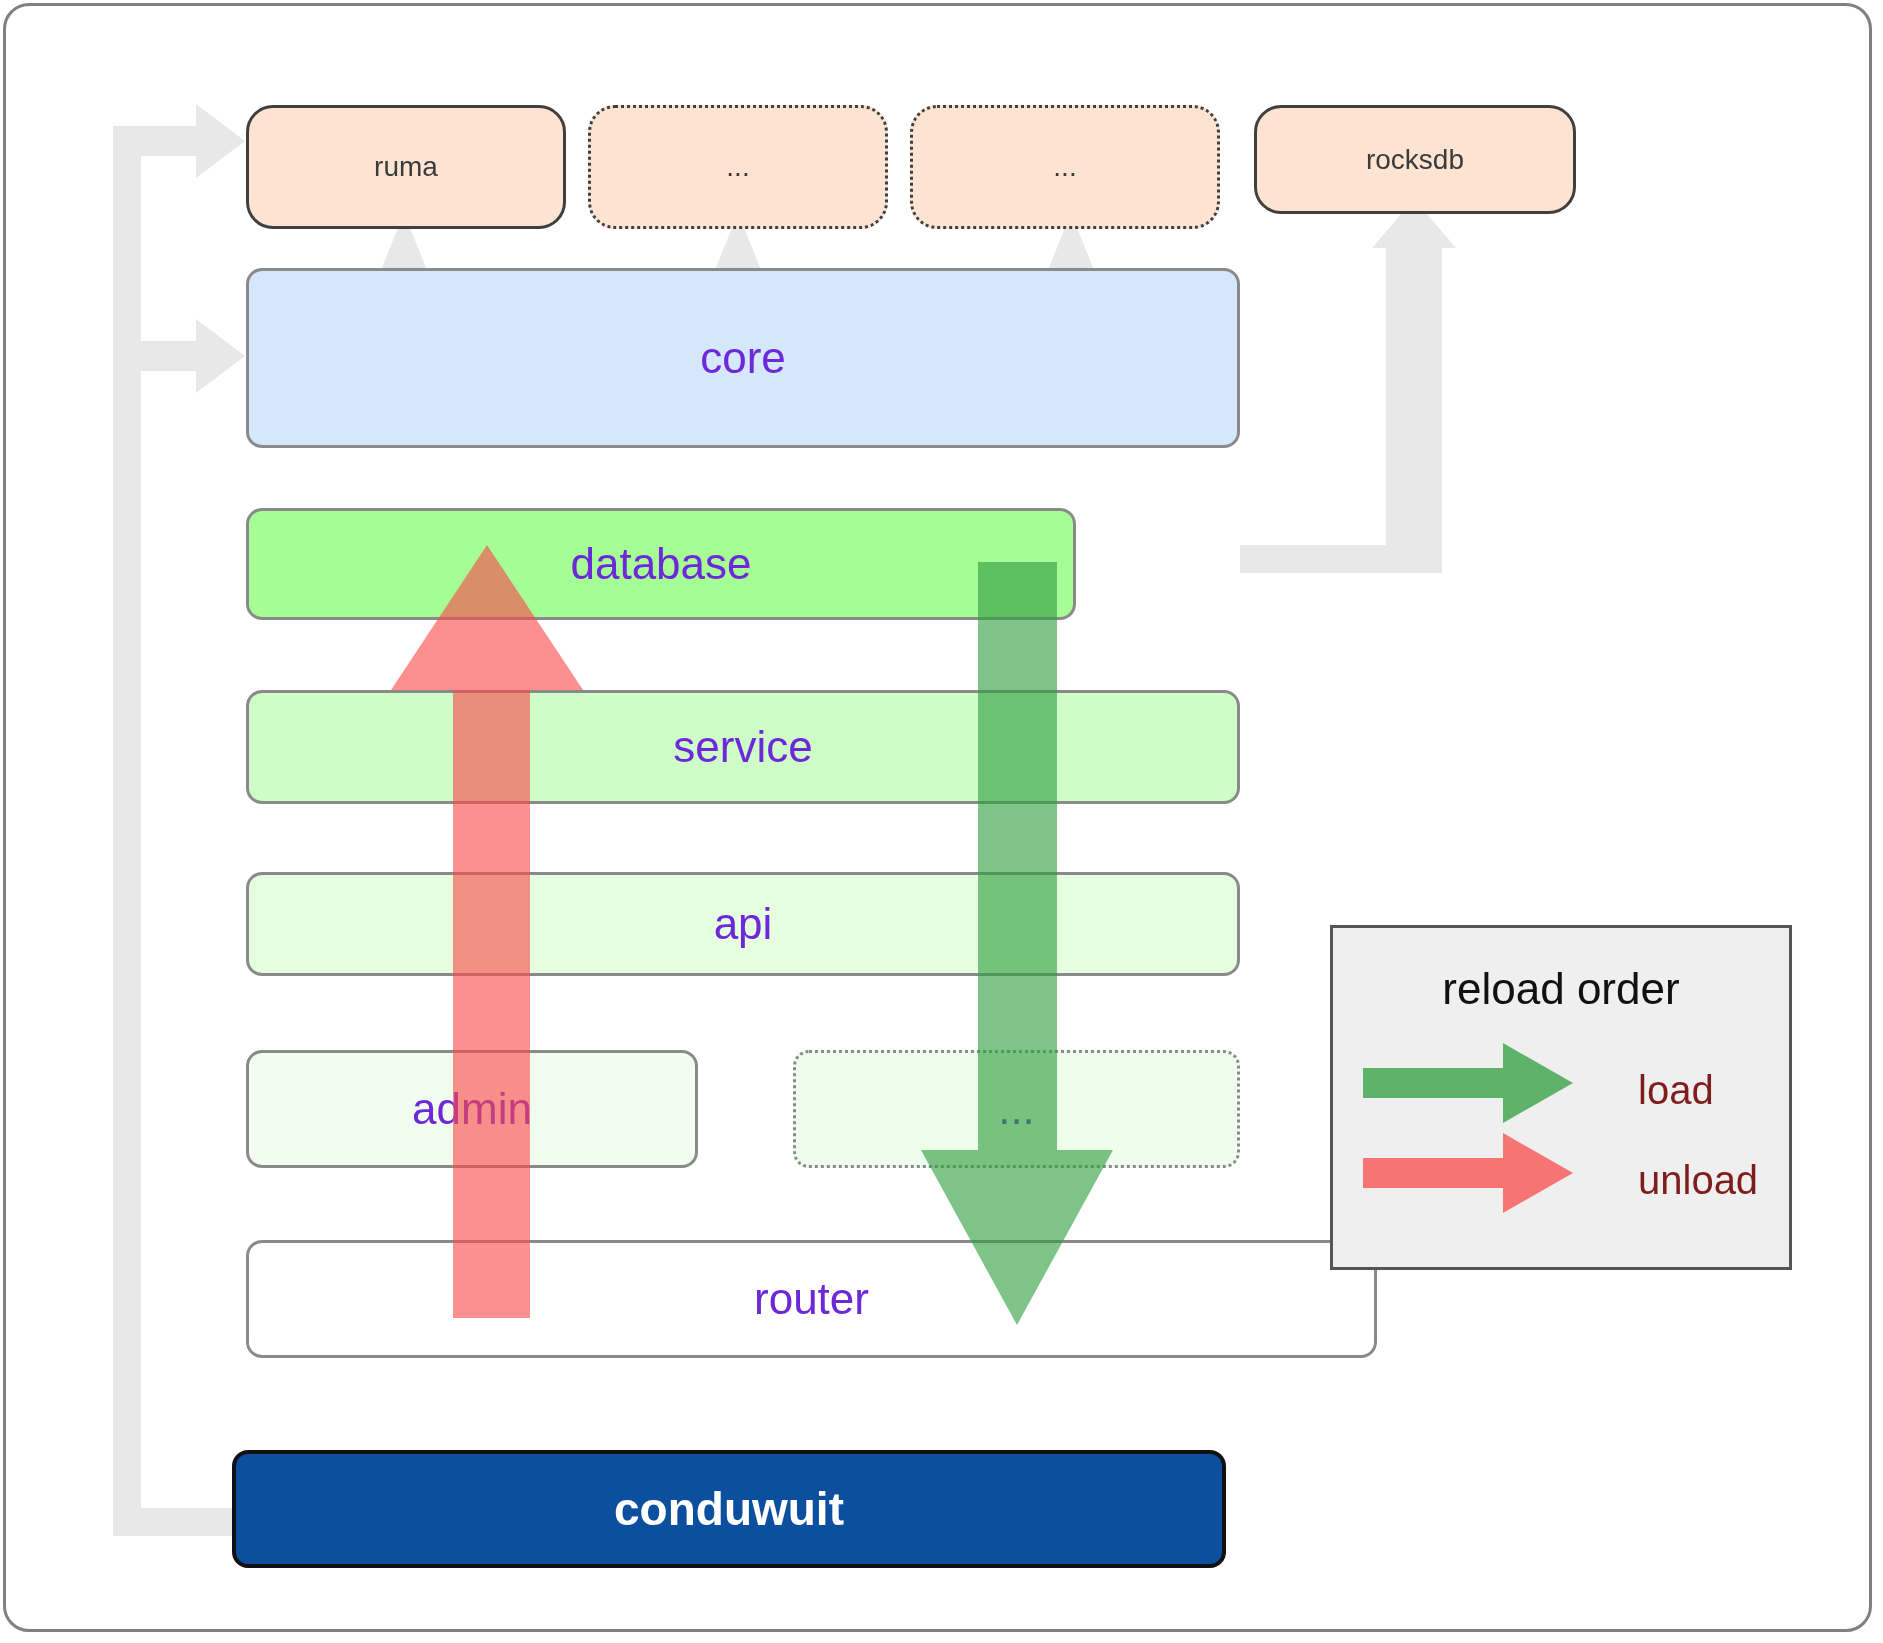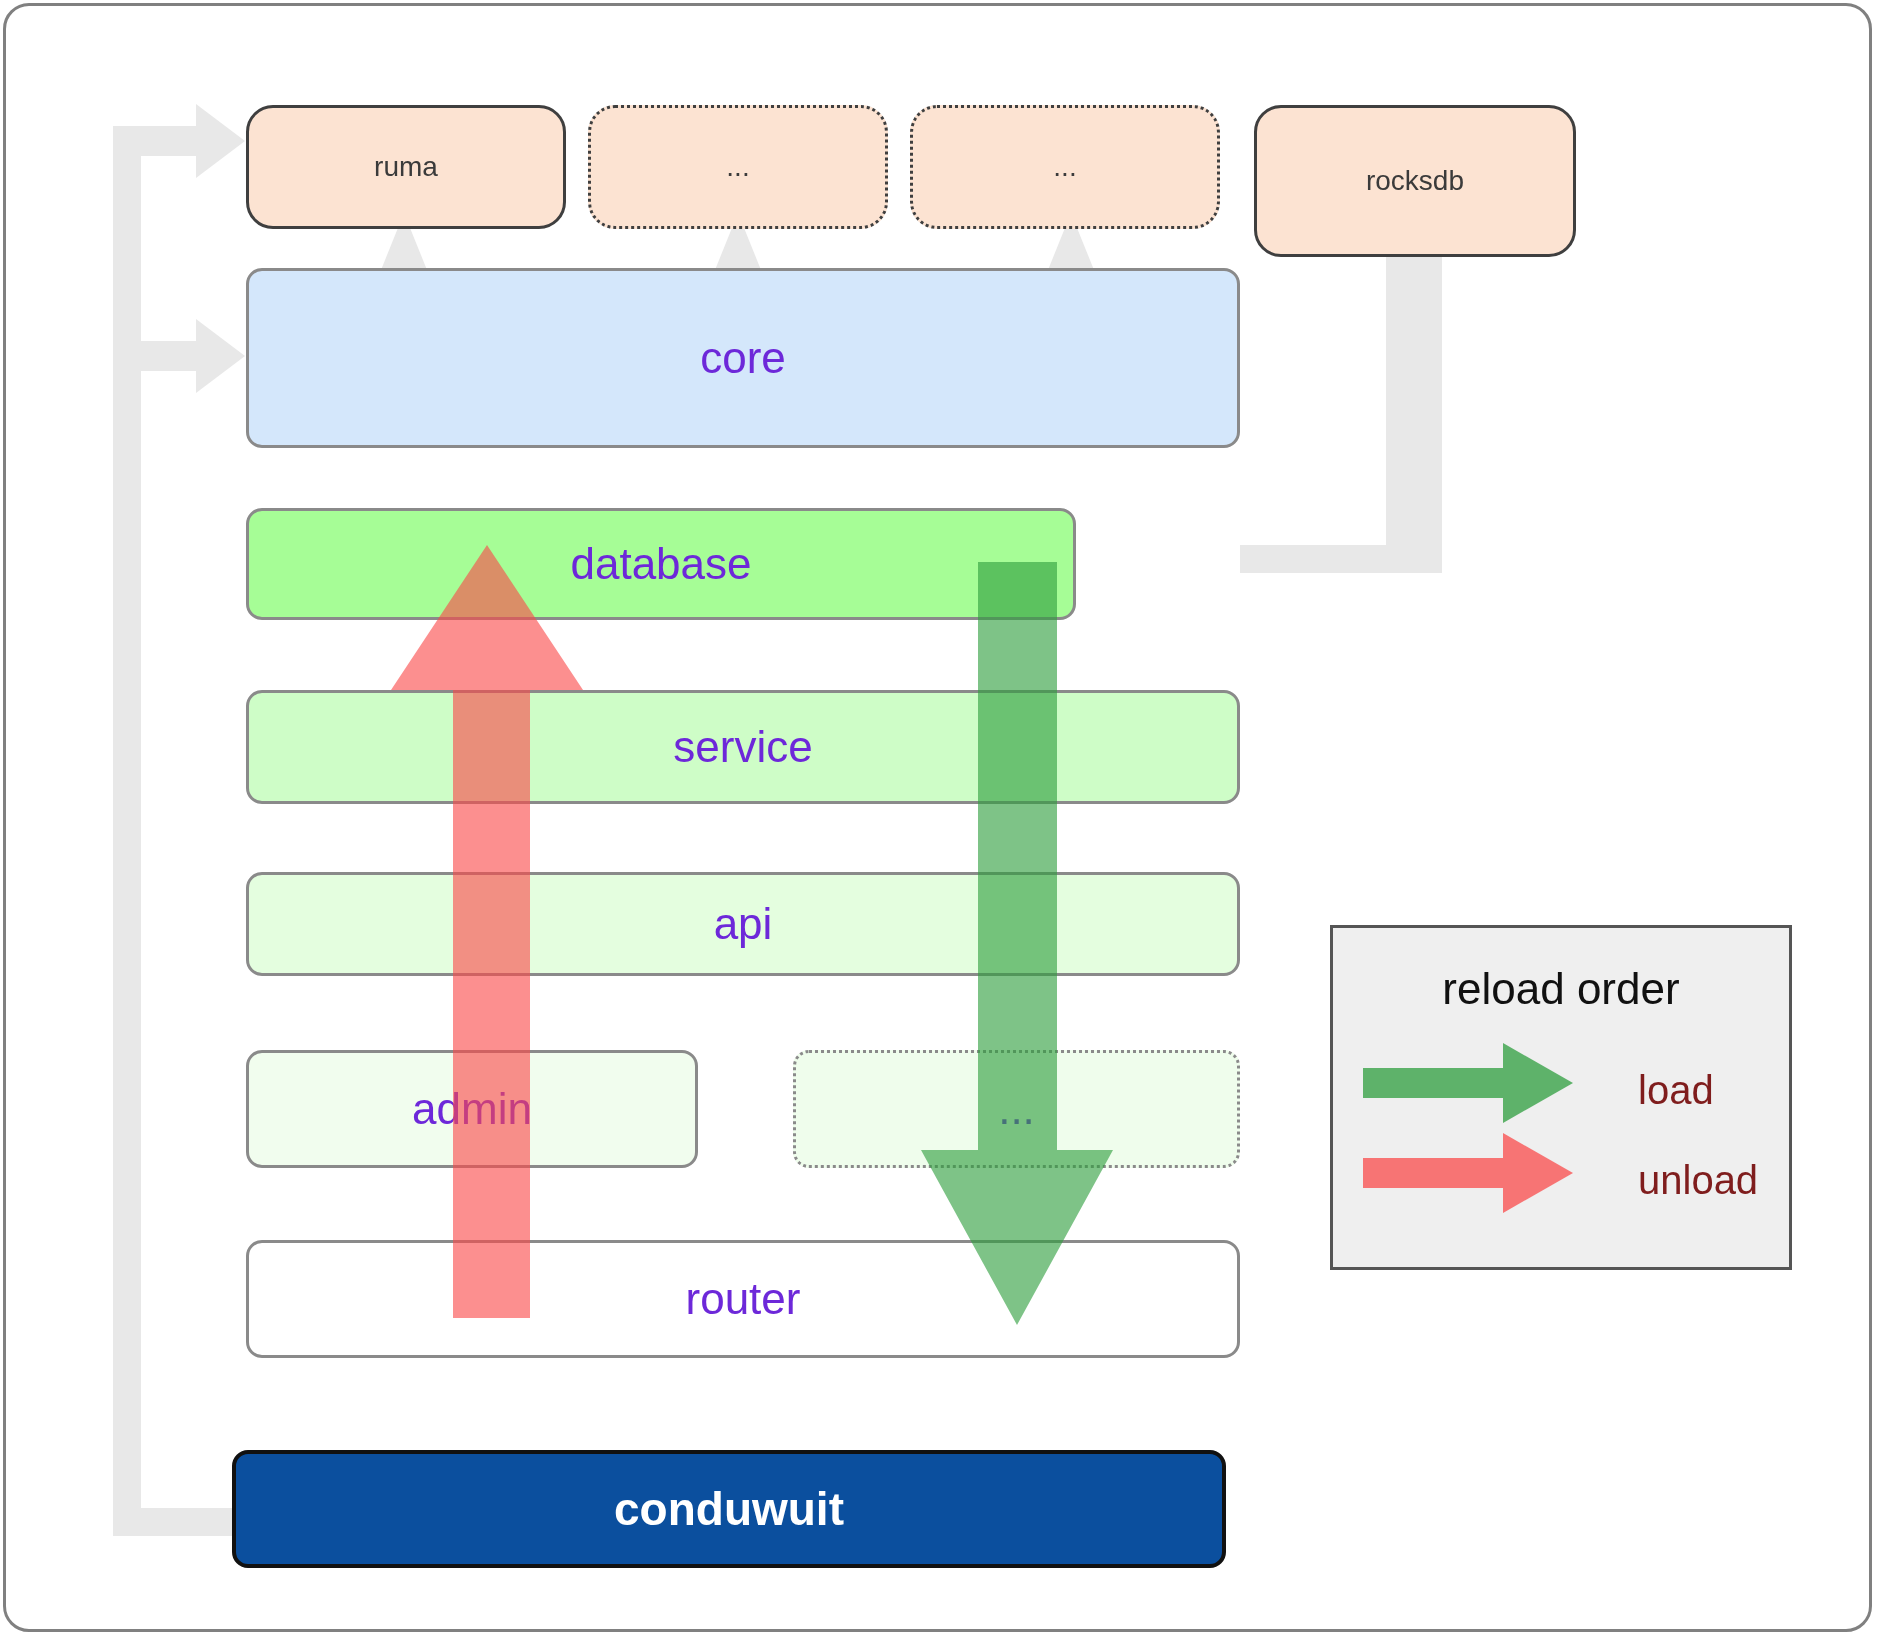--- a/index.html
+++ b/index.html
@@ -198,7 +198,7 @@
   <div class="layer dep dotted" style="left:910px; top:78px; width:310px; height:124px;">
     <span>...</span>
   </div>
-  <div class="layer dep" style="left:1254px; top:78px; width:322px; height:152px;">
+  <div class="layer dep" style="left:1254px; top:78px; width:322px; height:109px;">
     <span>rocksdb</span>
   </div>
 

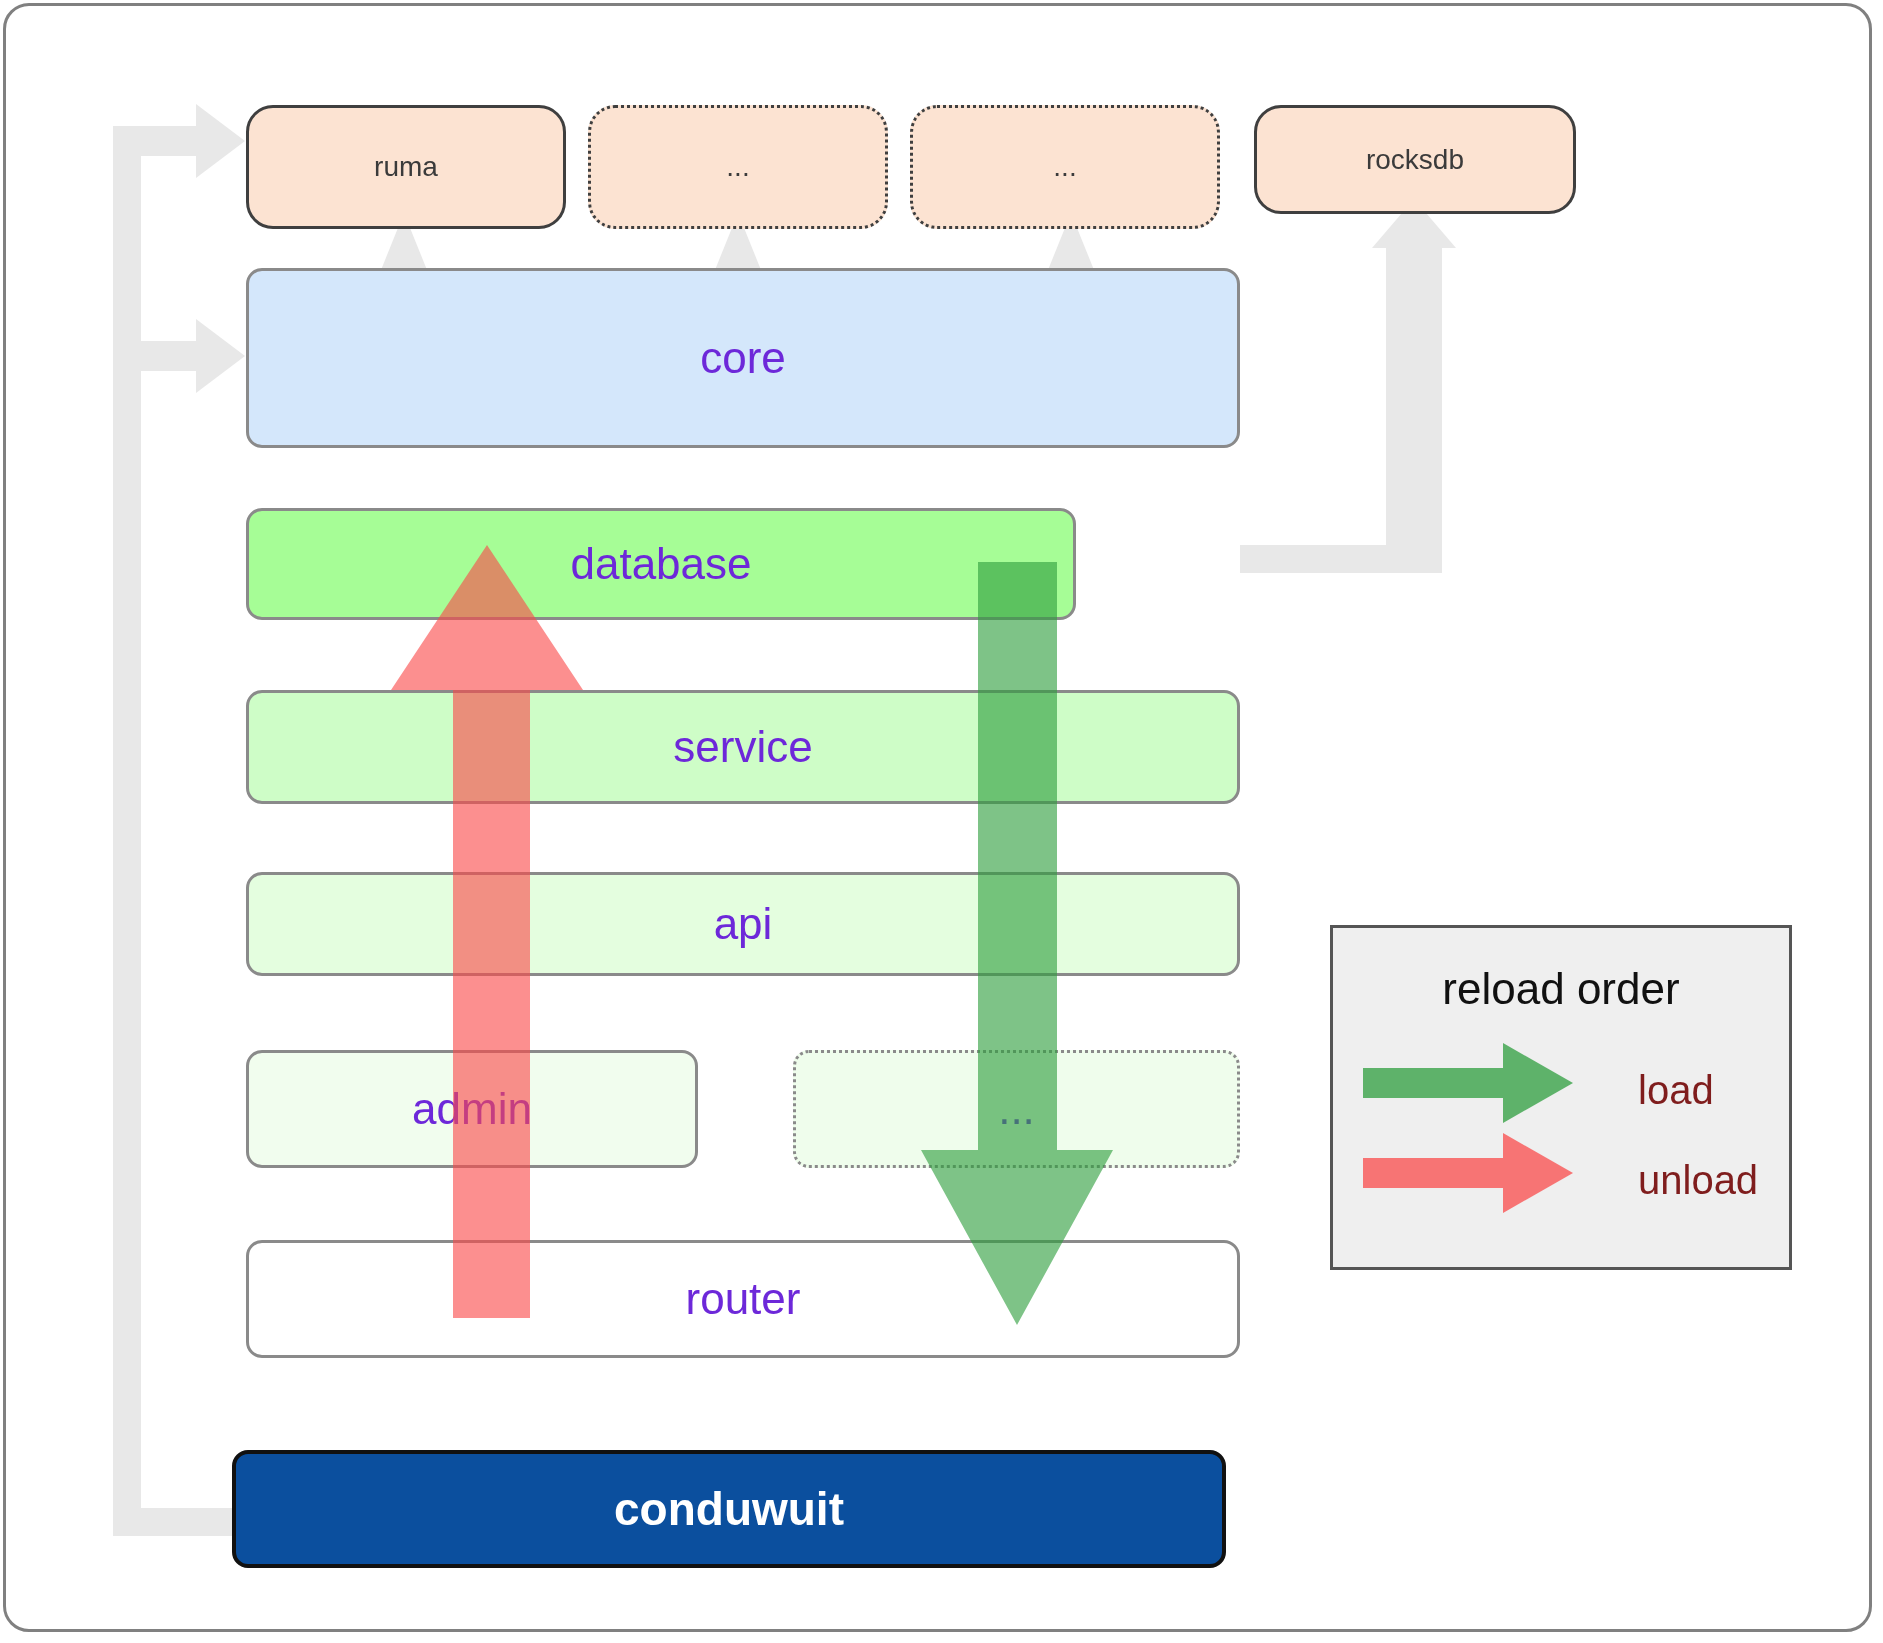--- a/index.html
+++ b/index.html
@@ -226,7 +226,7 @@
     <span>...</span>
   </div>
 
-  <div class="layer router-box" style="left:246px; top:1240px; width:994px; height:118px;">
+  <div class="layer router-box" style="left:246px; top:1240px; width:1131px; height:118px;">
     <span>router</span>
   </div>
 

